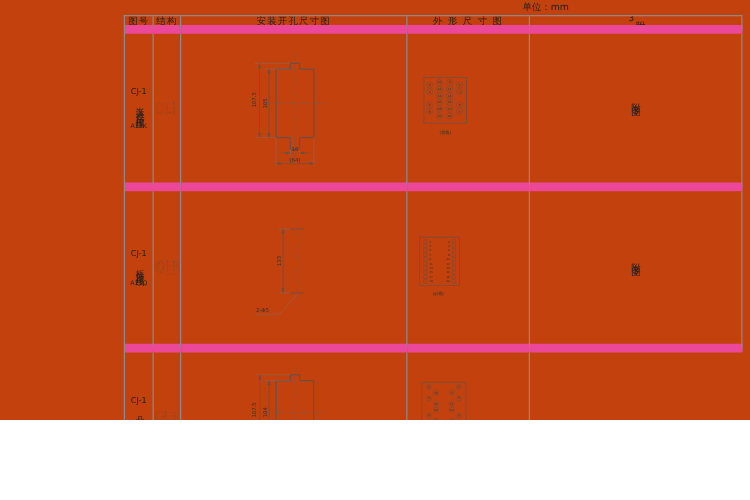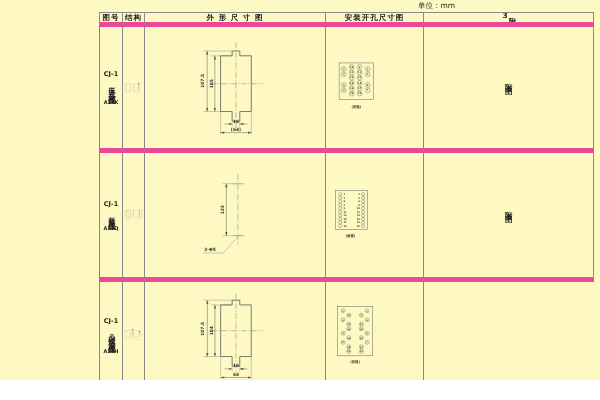--- a/index.html
+++ b/index.html
@@ -3,7 +3,7 @@
 <meta charset="utf-8">
 <style>
   html,body{margin:0;padding:0;background:#fff;}
-  .sheet{position:relative;width:600px;height:380px;background:#fef9c3;
+  .sheet{position:relative;width:600px;height:336px;background:#c2410c;
          font-family:"DejaVu Sans","Liberation Sans",sans-serif;color:#222;overflow:hidden;}
   .unit{position:absolute;left:418px;top:1px;font-size:7.5px;color:#222;}
   .tbl{position:absolute;left:99px;top:12px;width:494px;height:380px;

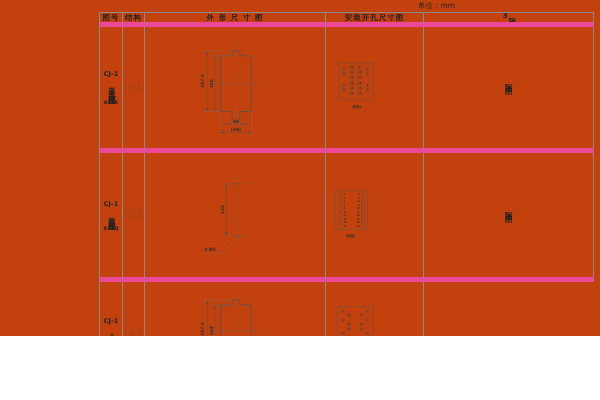--- a/index.html
+++ b/index.html
@@ -10,8 +10,8 @@
        display:grid;grid-template-columns:23px 22px 181px 98px 170px;
        grid-template-rows:14px 126px 129px 111px;
        border-top:1px solid #8a8a8a;border-left:1px solid #8a8a8a;box-sizing:content-box;}
-  .cell{border-right:1px solid #8a8a8a;border-bottom:5px solid #ec4899;
-        display:flex;align-items:center;justify-content:center;overflow:hidden;box-sizing:border-box;font-weight:bold;}
+  .cell{border-right:1px solid #8a8a8a;border-bottom:7px solid #ec4899;
+        display:flex;align-items:center;justify-content:center;overflow:hidden;box-sizing:border-box;}
   .hd{font-size:7.5px;letter-spacing:1px;white-space:nowrap;}
   .vtext{writing-mode:vertical-rl;text-orientation:upright;font-size:7.5px;letter-spacing:4px;line-height:1;}
   .struct{flex-direction:column;gap:3px;}

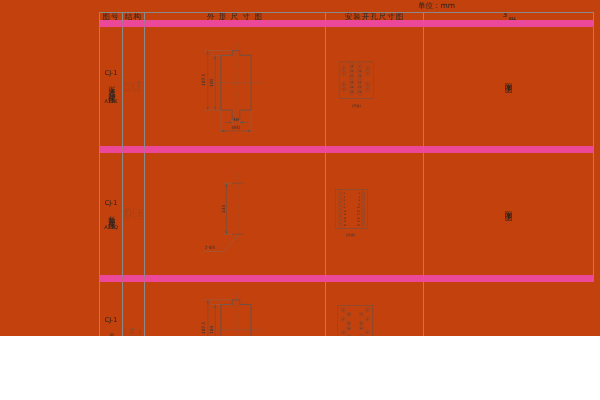--- a/index.html
+++ b/index.html
@@ -40,8 +40,8 @@
 
     <div class="cell hd">图号</div>
     <div class="cell hd">结构</div>
+    <div class="cell hd">安装开孔尺寸图</div>
     <div class="cell hd">外 形 尺 寸 图</div>
-    <div class="cell hd">安装开孔尺寸图</div>
 
     <div class="cell">
       <div class="vtext">附图3</div>

